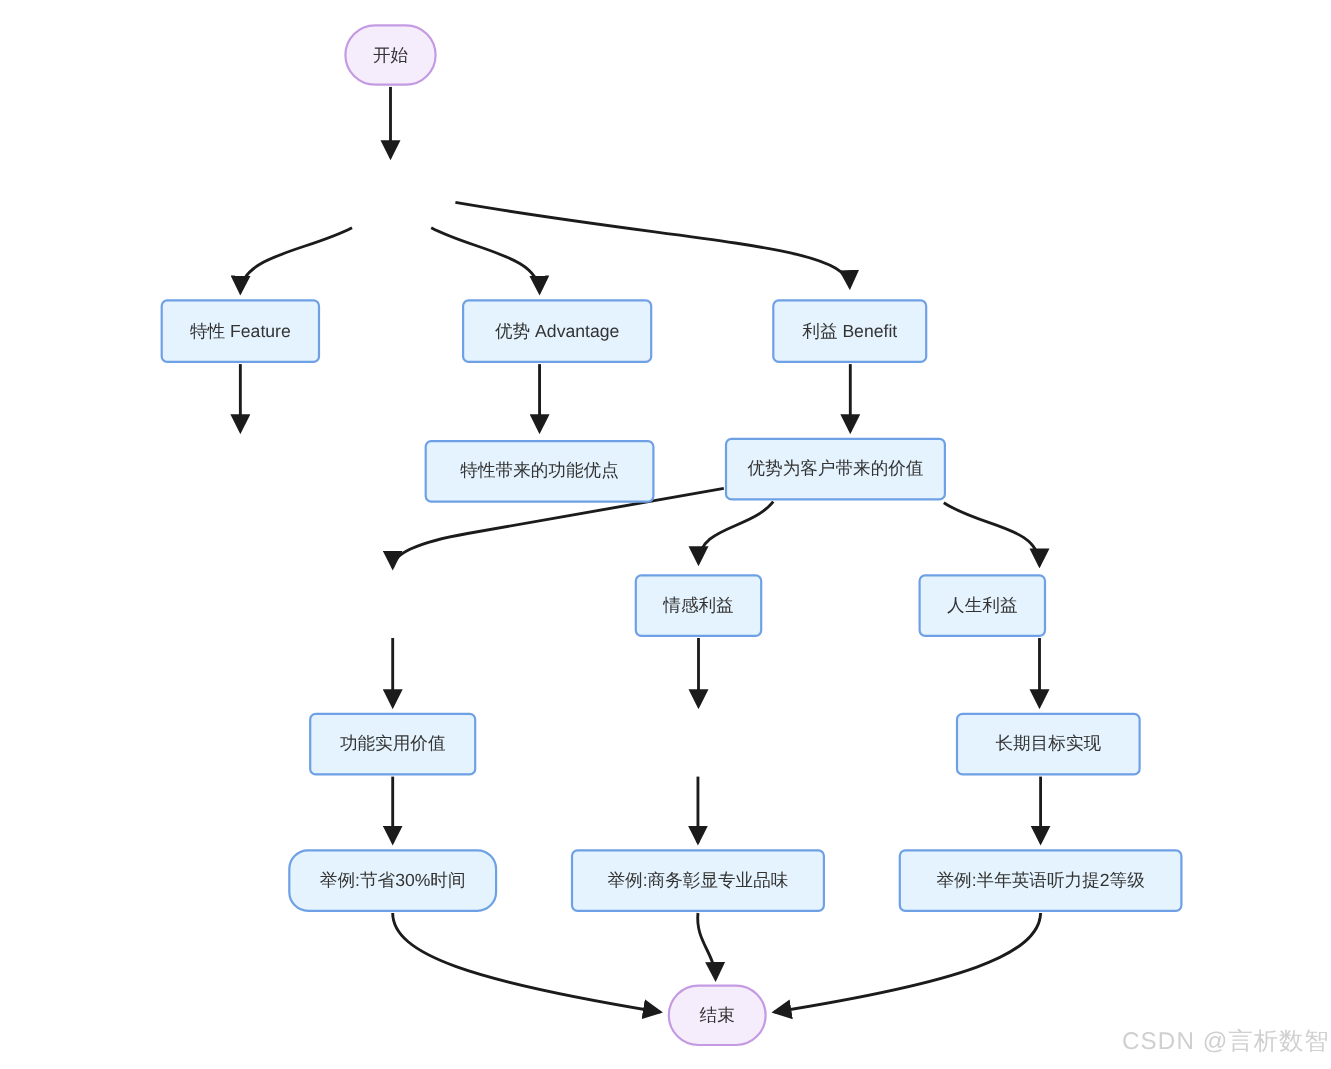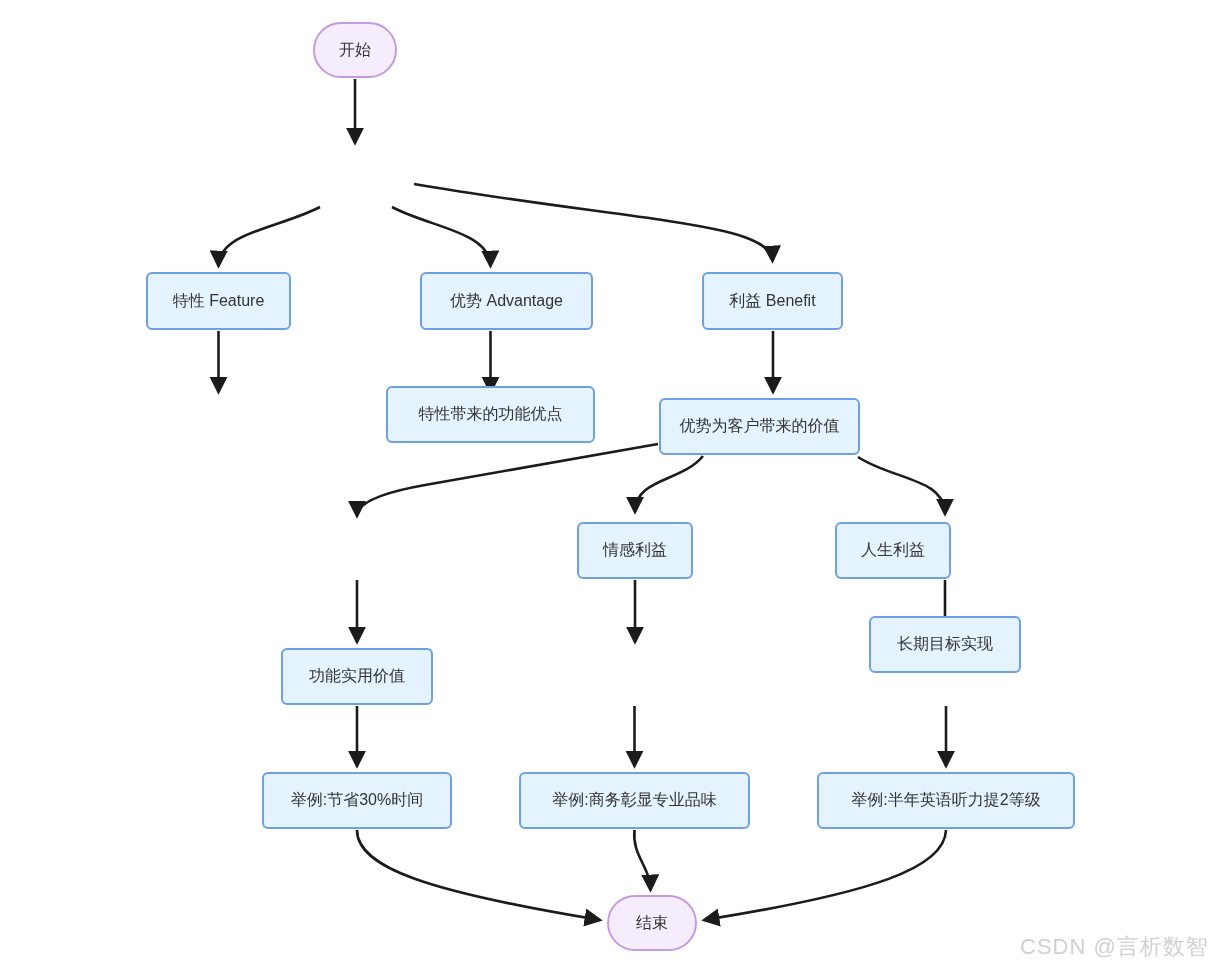--- a/index.html
+++ b/index.html
@@ -106,7 +106,7 @@
       <span>利益 Benefit</span>
     </div>
 
-  <div class="node process" style="left:386px; top:386px; width:209px; height:57px;">
+  <div class="node process" style="left:386px; top:400px; width:209px; height:57px;">
       <span>特性带来的功能优点</span>
     </div>
   <div class="node process" style="left:659px; top:398px; width:201px; height:57px;">

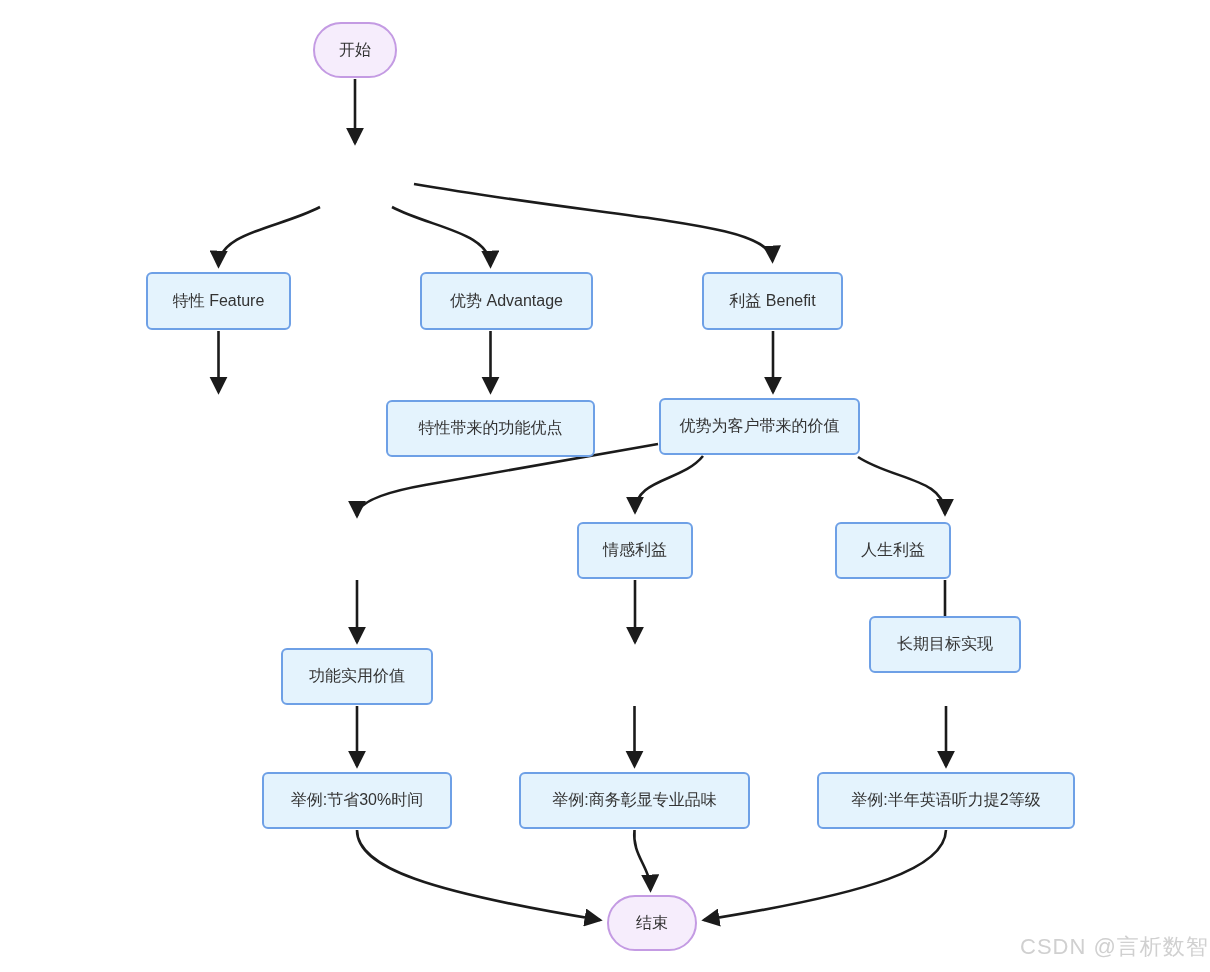--- a/index.html
+++ b/index.html
@@ -123,7 +123,7 @@
   <div class="node process" style="left:281px; top:648px; width:152px; height:57px;">
       <span>功能实用价值</span>
     </div>
-  <div class="node process" style="left:869px; top:616px; width:152px; height:57px;">
+  <div class="node process" style="left:869px; top:648px; width:168px; height:57px;">
       <span>长期目标实现</span>
     </div>
 

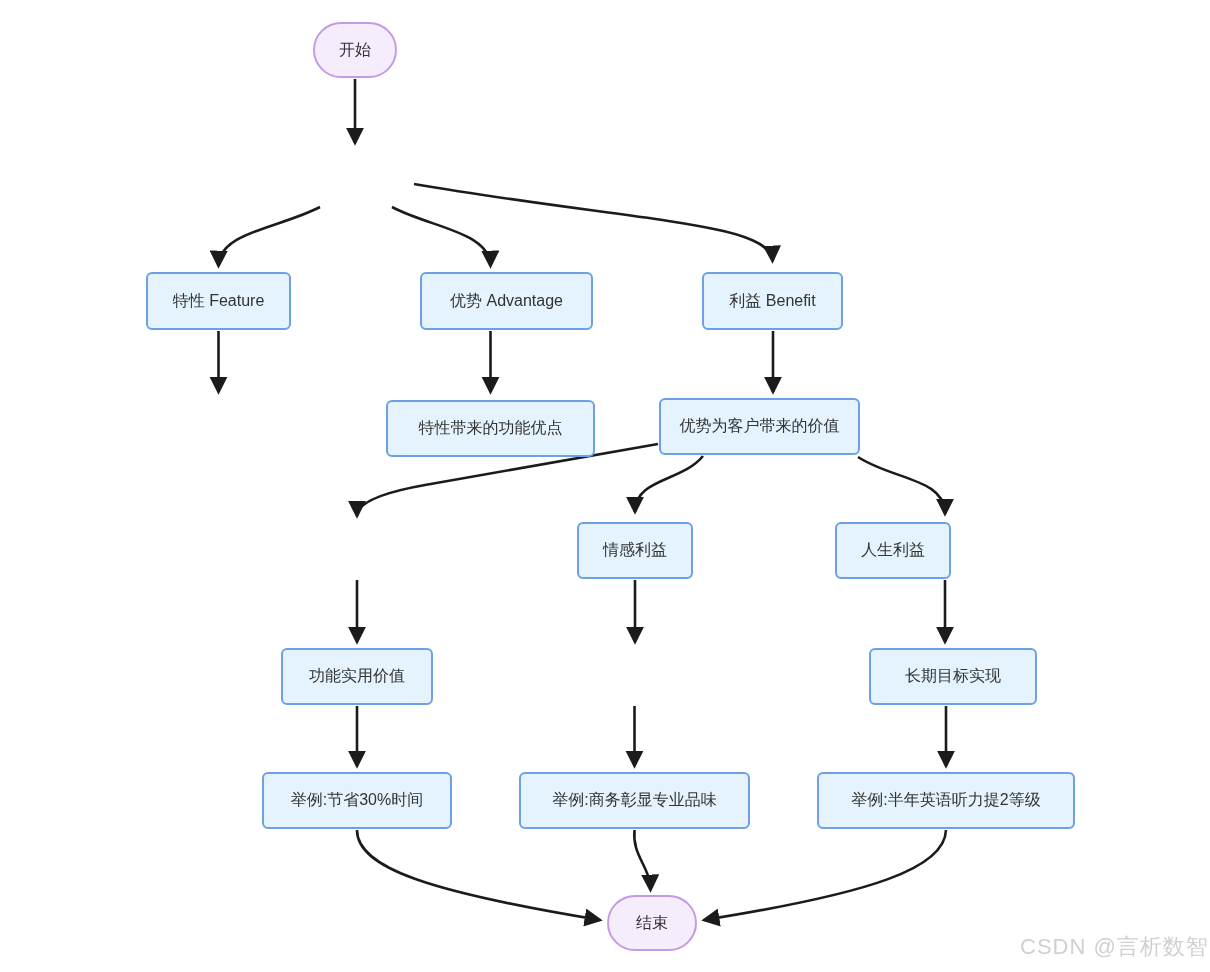--- a/index.html
+++ b/index.html
@@ -127,7 +127,7 @@
       <span>长期目标实现</span>
     </div>
 
-  <div class="node process" style="left:262px; top:772px; width:190px; height:57px;">
+  <div class="node process" style="left:262px; top:772px; width:190px; height:57px;border-radius:18px;">
       <span>举例:节省30%时间</span>
     </div>
   <div class="node process" style="left:519px; top:772px; width:231px; height:57px;">

